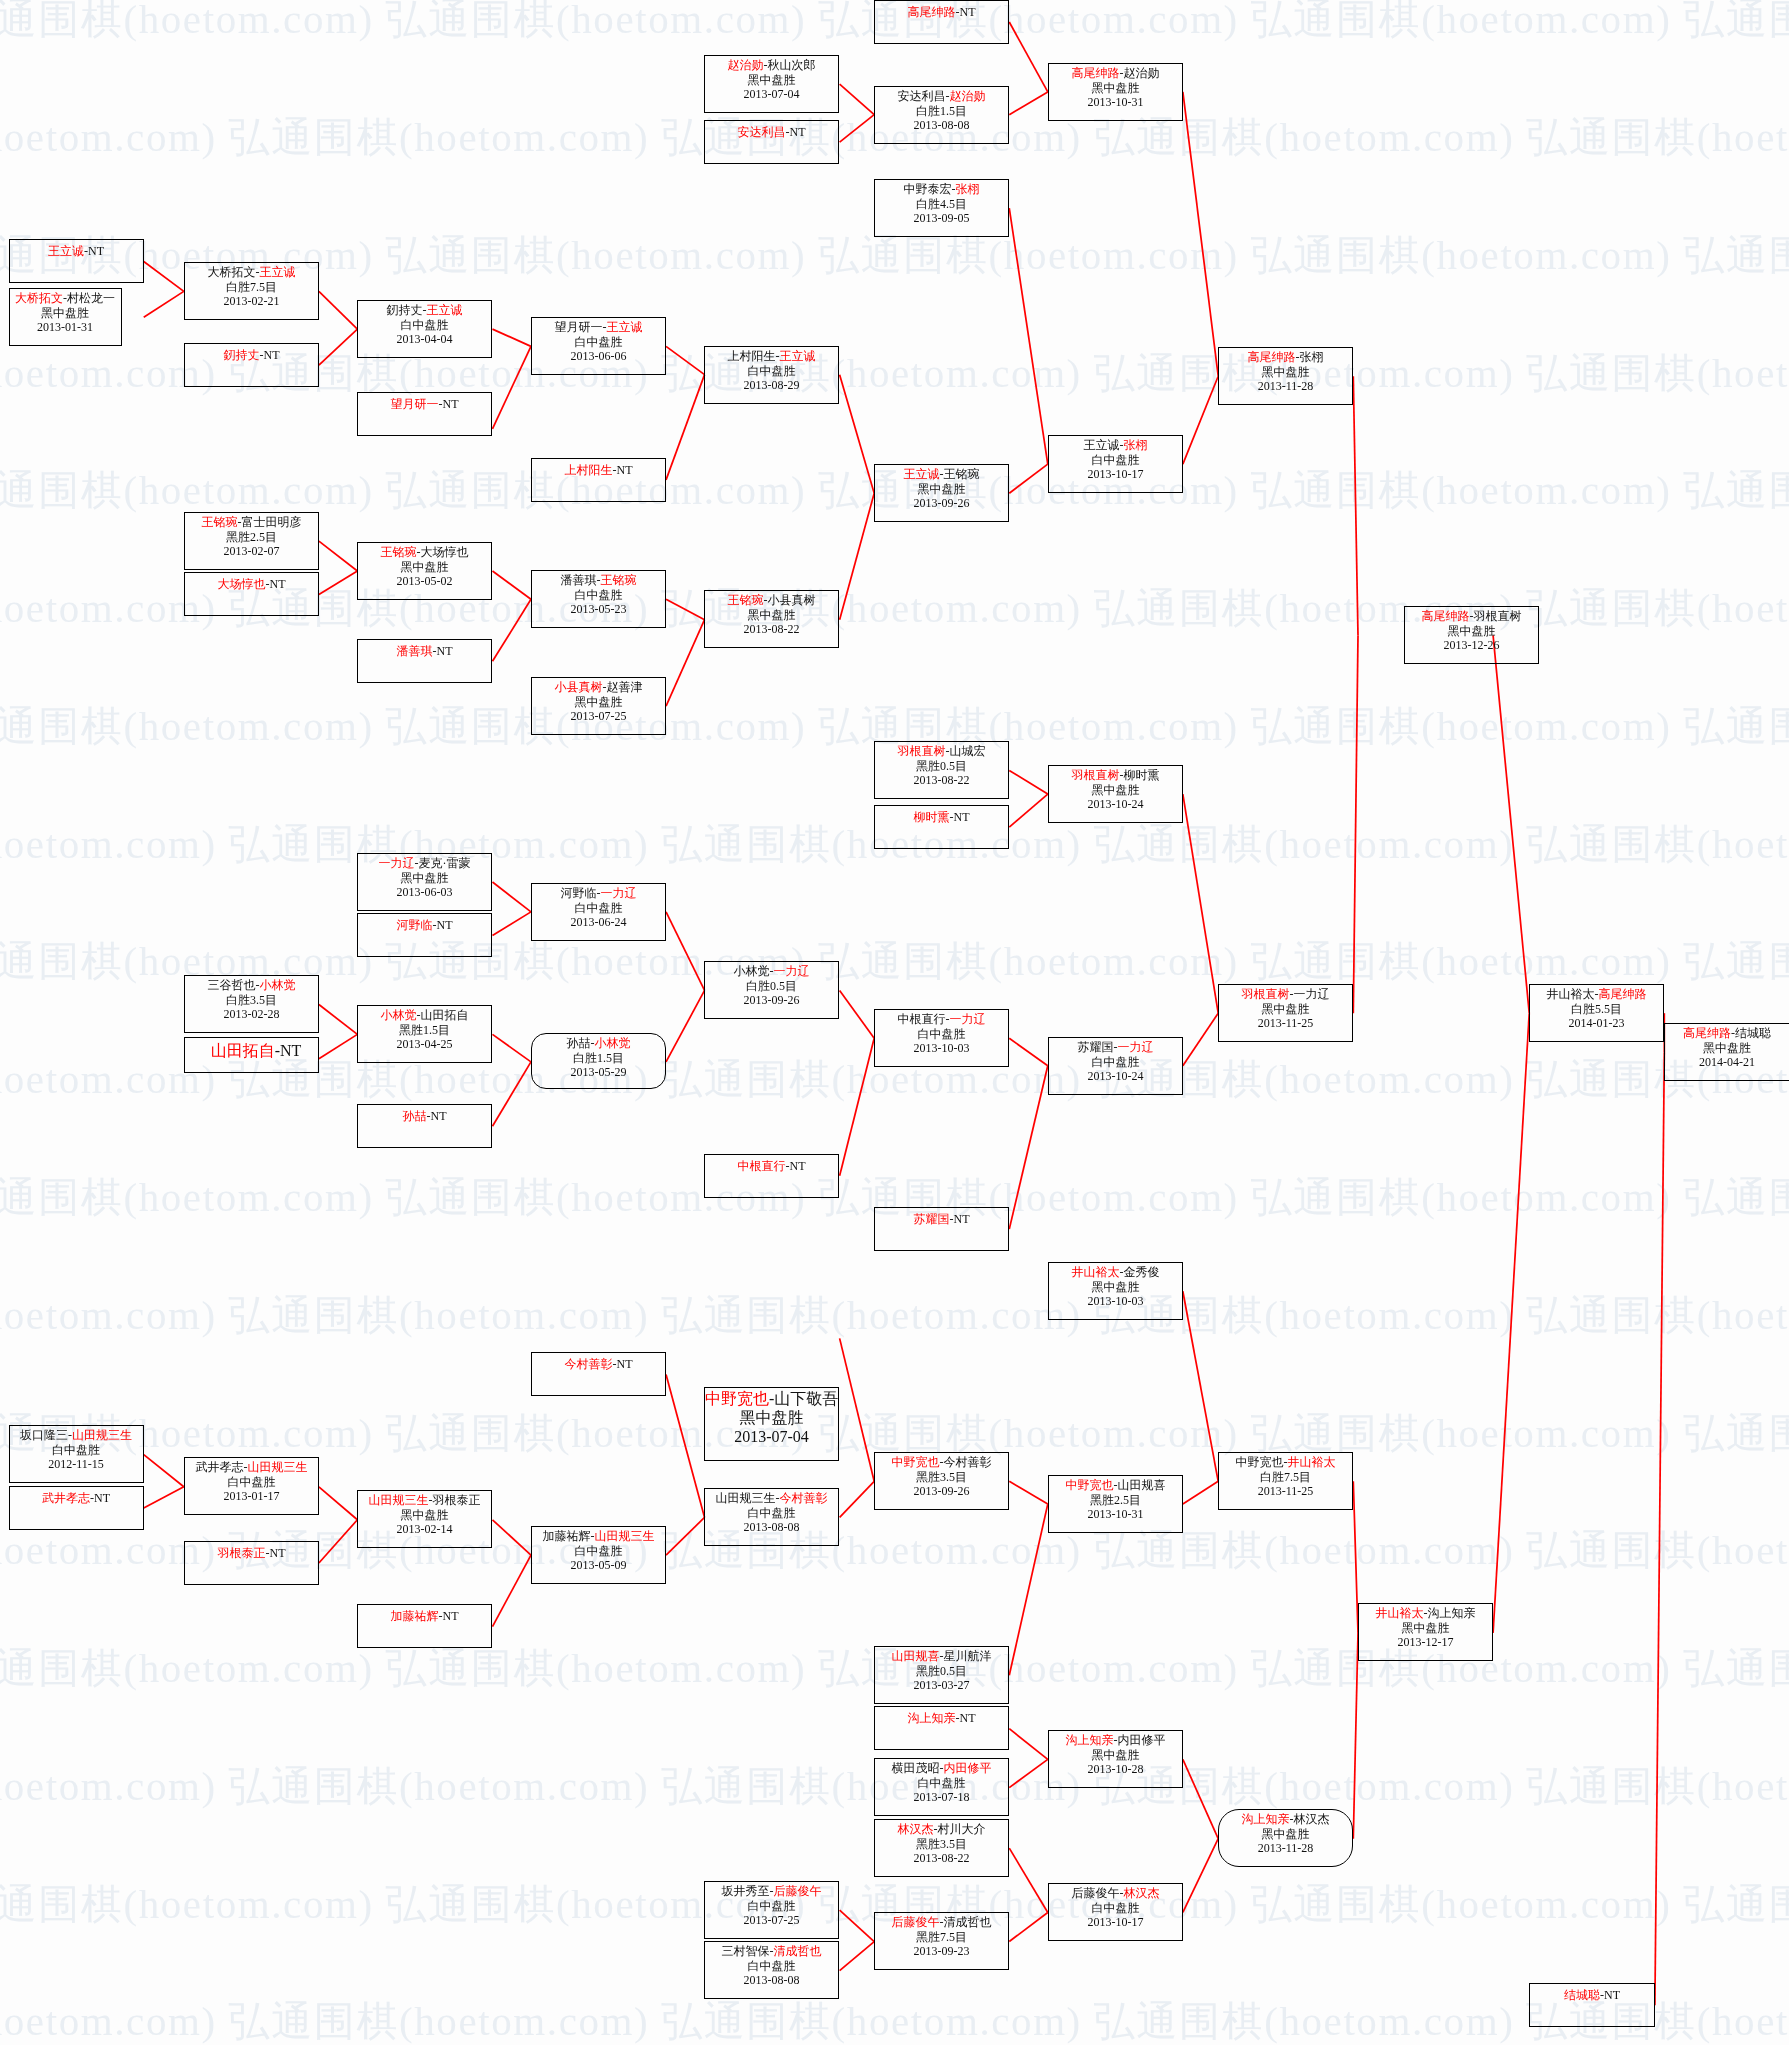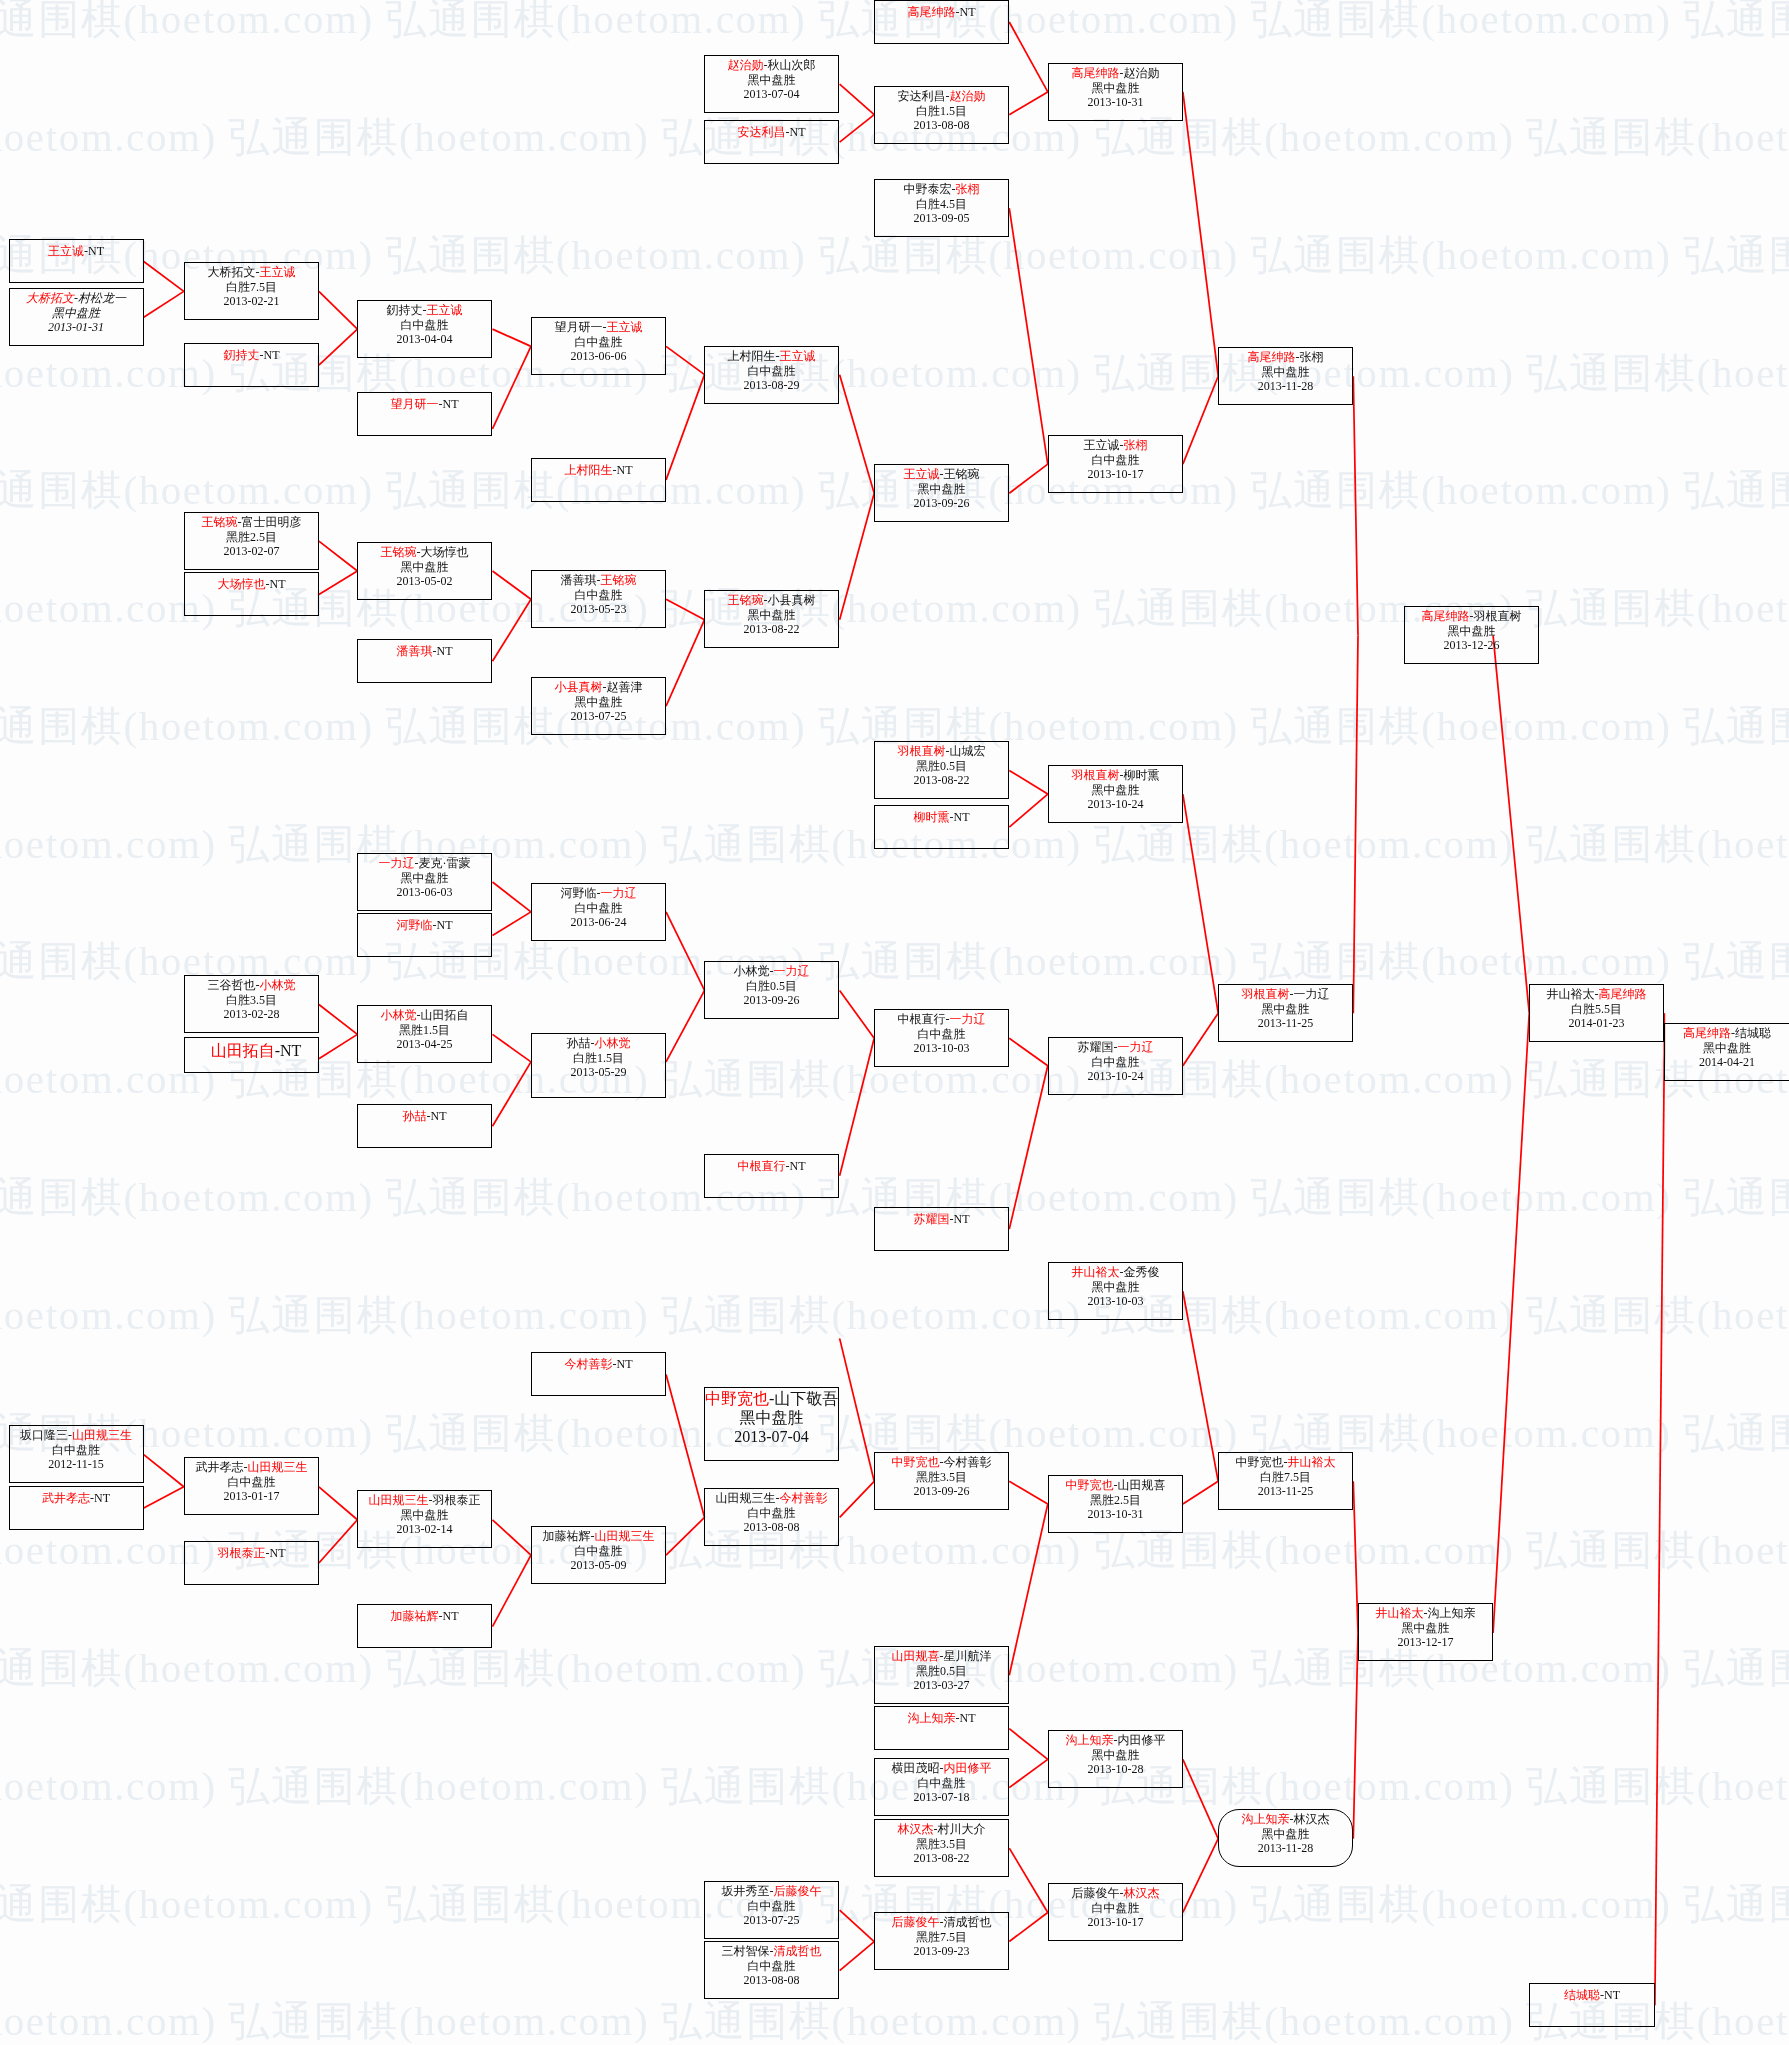--- a/index.html
+++ b/index.html
@@ -121,7 +121,7 @@
       <div class="node seed" id="n01" style="left: 8.6px; top: 239px; width: 135px; height: 44px; border-color: rgb(0, 0, 0); font-size: 12px;">
         <span class="ln l1"><span class="red">王立诚</span><span>-NT</span></span>
       </div>
-      <div class="node" id="n02" style="left: 8.6px; top: 288px; width: 135px; height: 58px; border-color: rgb(0, 0, 0); font-size: 12px; font-style: italic;">
+      <div class="node" id="n02" style="left: 8.6px; top: 288px; width: 113px; height: 58px; border-color: rgb(0, 0, 0); font-size: 12px;">
         <span class="ln l1"><span class="red">大桥拓文</span><span>-村松龙一</span></span>
         <span class="ln">黑中盘胜</span>
         <span class="ln">2013-01-31</span>

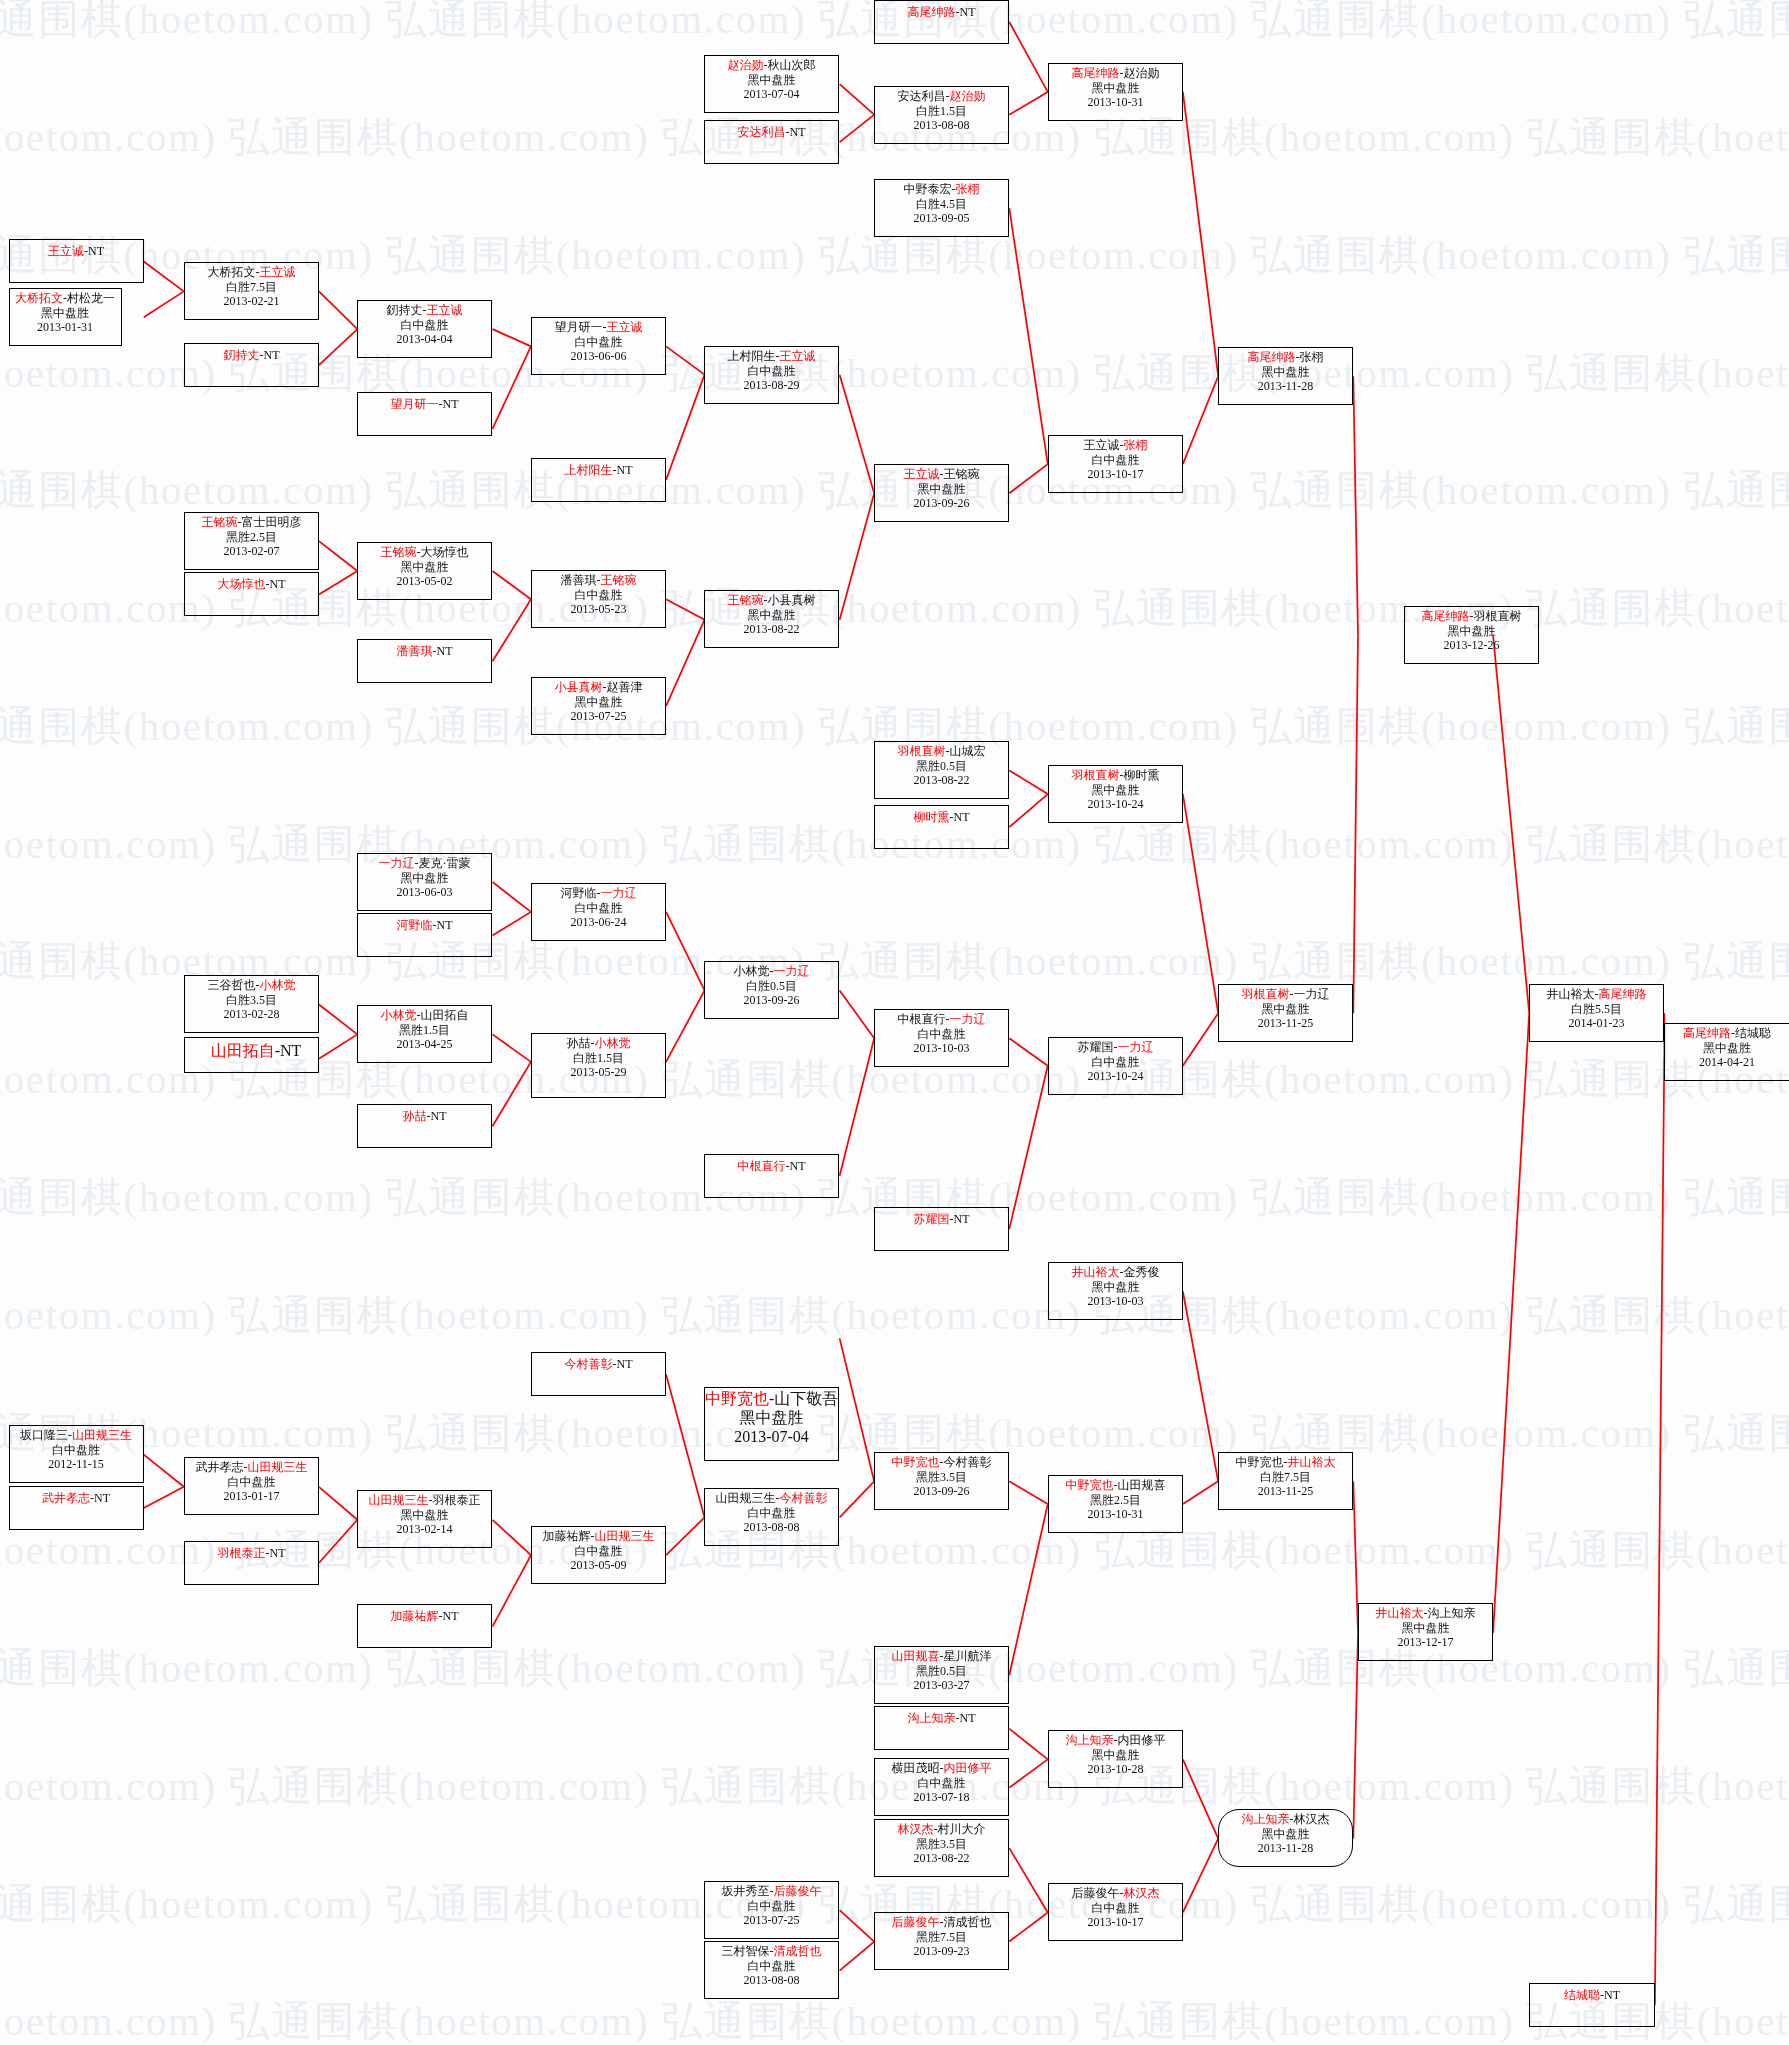--- a/index.html
+++ b/index.html
@@ -269,7 +269,7 @@
       <div class="node seed" id="n35" style="left: 357px; top: 1104px; width: 135px; height: 44px; border-color: rgb(0, 0, 0); font-size: 12px;">
         <span class="ln l1"><span class="red">孙喆</span><span>-NT</span></span>
       </div>
-      <div class="node" id="n36" style="left: 531px; top: 1033px; width: 135px; height: 65px; border-color: rgb(0, 0, 0); font-size: 12px;">
+      <div class="node" id="n36" style="left: 531px; top: 1033px; width: 135px; height: 56px; border-color: rgb(0, 0, 0); font-size: 12px; border-radius: 15px;">
         <span class="ln l1"><span>孙喆-</span><span class="red">小林觉</span></span>
         <span class="ln">白胜1.5目</span>
         <span class="ln">2013-05-29</span>

